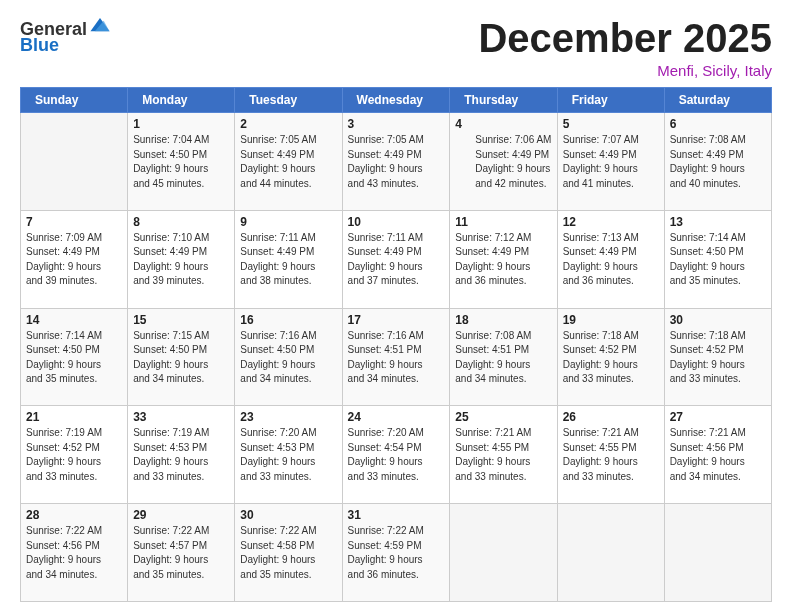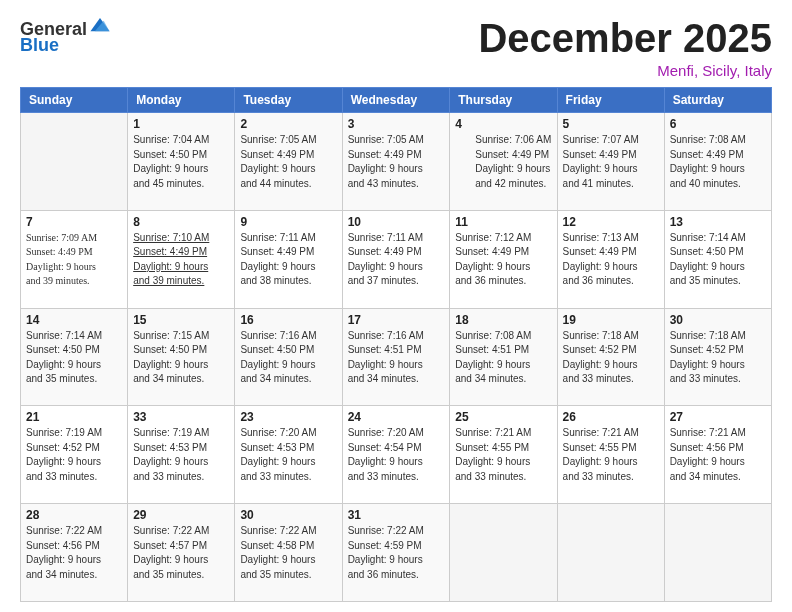--- a/index.html
+++ b/index.html
@@ -66,7 +66,7 @@
       color: #fff;
       font-weight: bold;
       font-size: 12px;
-      padding: 5px 8px;
+      padding: 5px 14px;
       text-align: left;
       border: 1px solid #5585d4;
     }

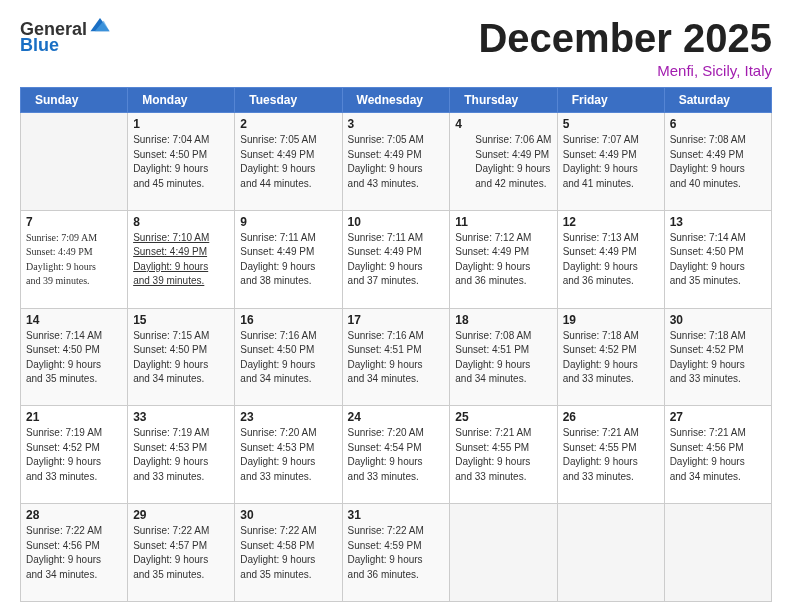--- a/index.html
+++ b/index.html
@@ -180,7 +180,7 @@
         <tr>
           <td>
             <div class="day-number">7</div>
-            <div class="day-info" style="white-space: pre-line; font-family: Liberation Serif, serif;">Sunrise: 7:09 AM
+            <div class="day-info" style="white-space: pre-line;">Sunrise: 7:09 AM
 Sunset: 4:49 PM
 Daylight: 9 hours
 and 39 minutes.</div>

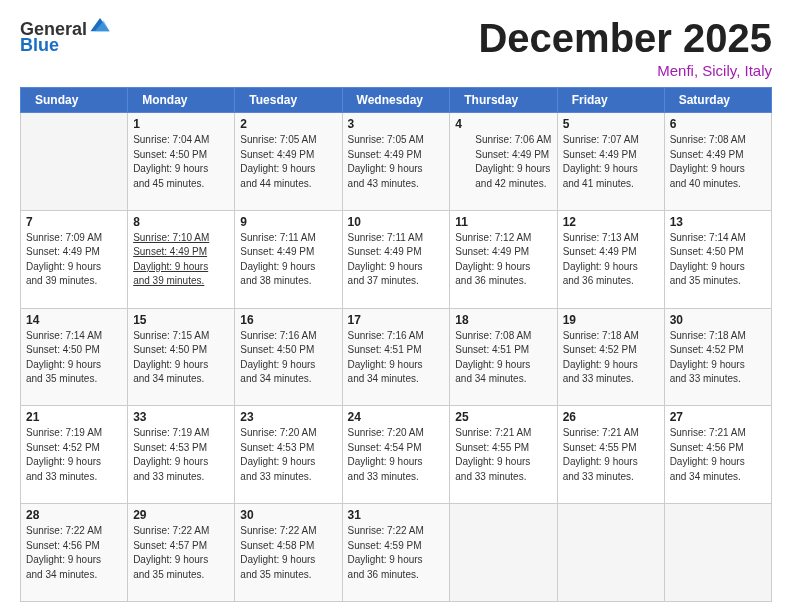--- a/index.html
+++ b/index.html
@@ -187,7 +187,7 @@
           </td>
           <td>
             <div class="day-number">8</div>
-            <div class="day-info" style="white-space: pre-line; text-decoration: underline;">Sunrise: 7:10 AM
+            <div class="day-info" style="white-space: pre-line;">Sunrise: 7:10 AM
 Sunset: 4:49 PM
 Daylight: 9 hours
 and 39 minutes.</div>

